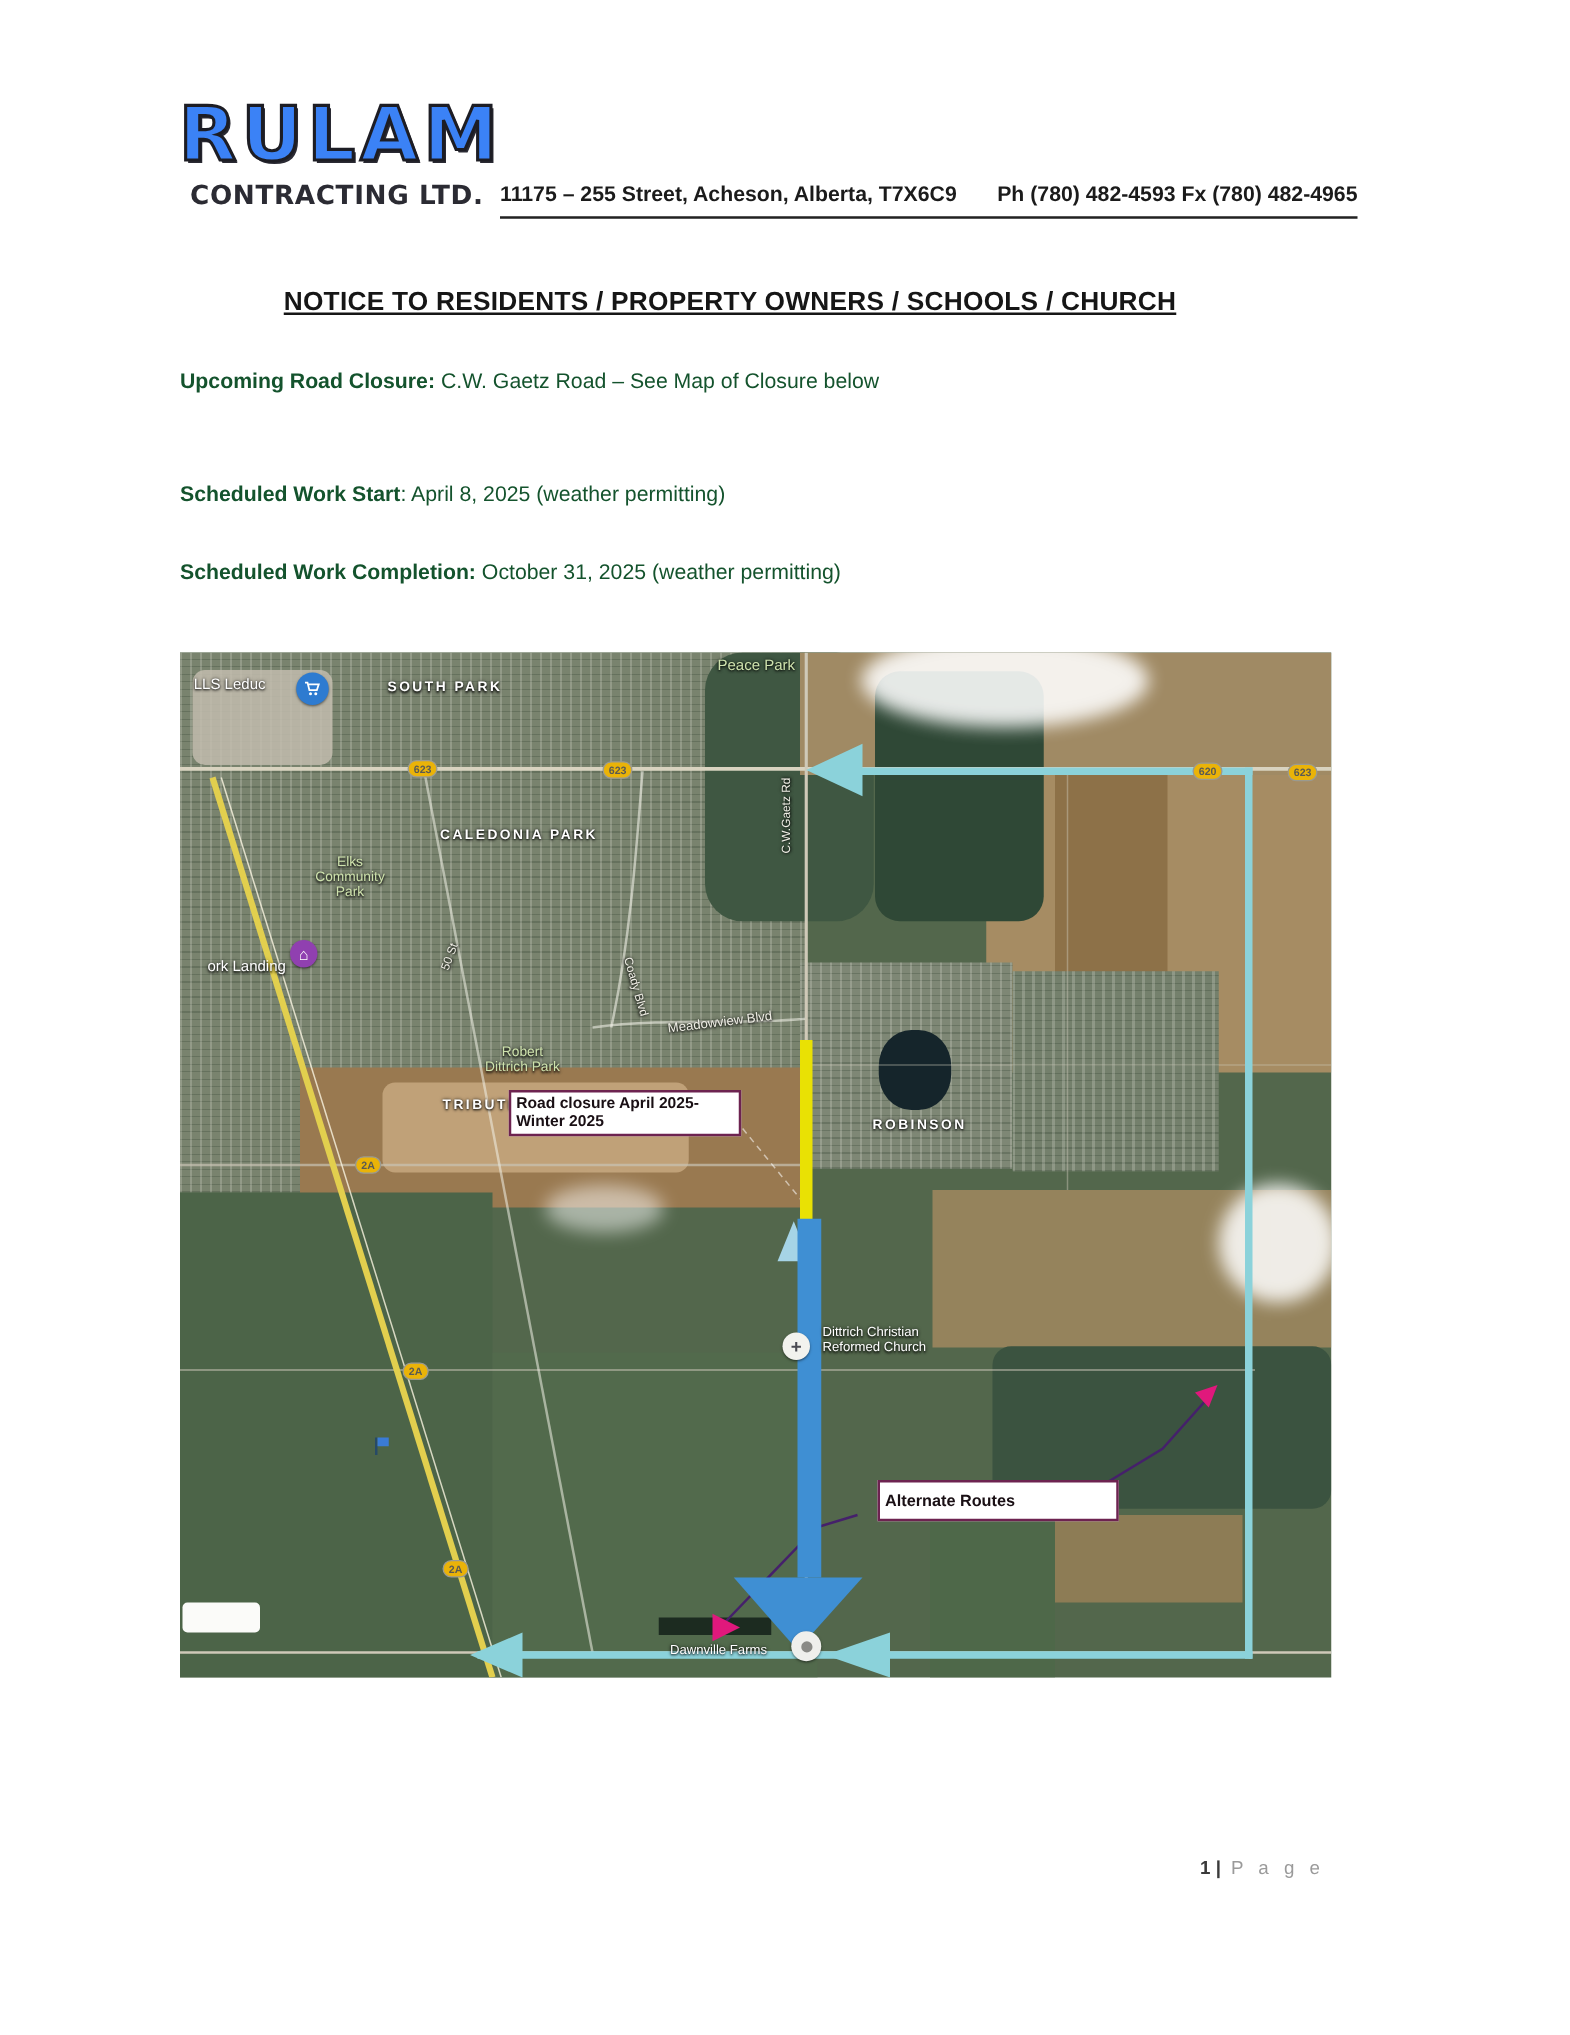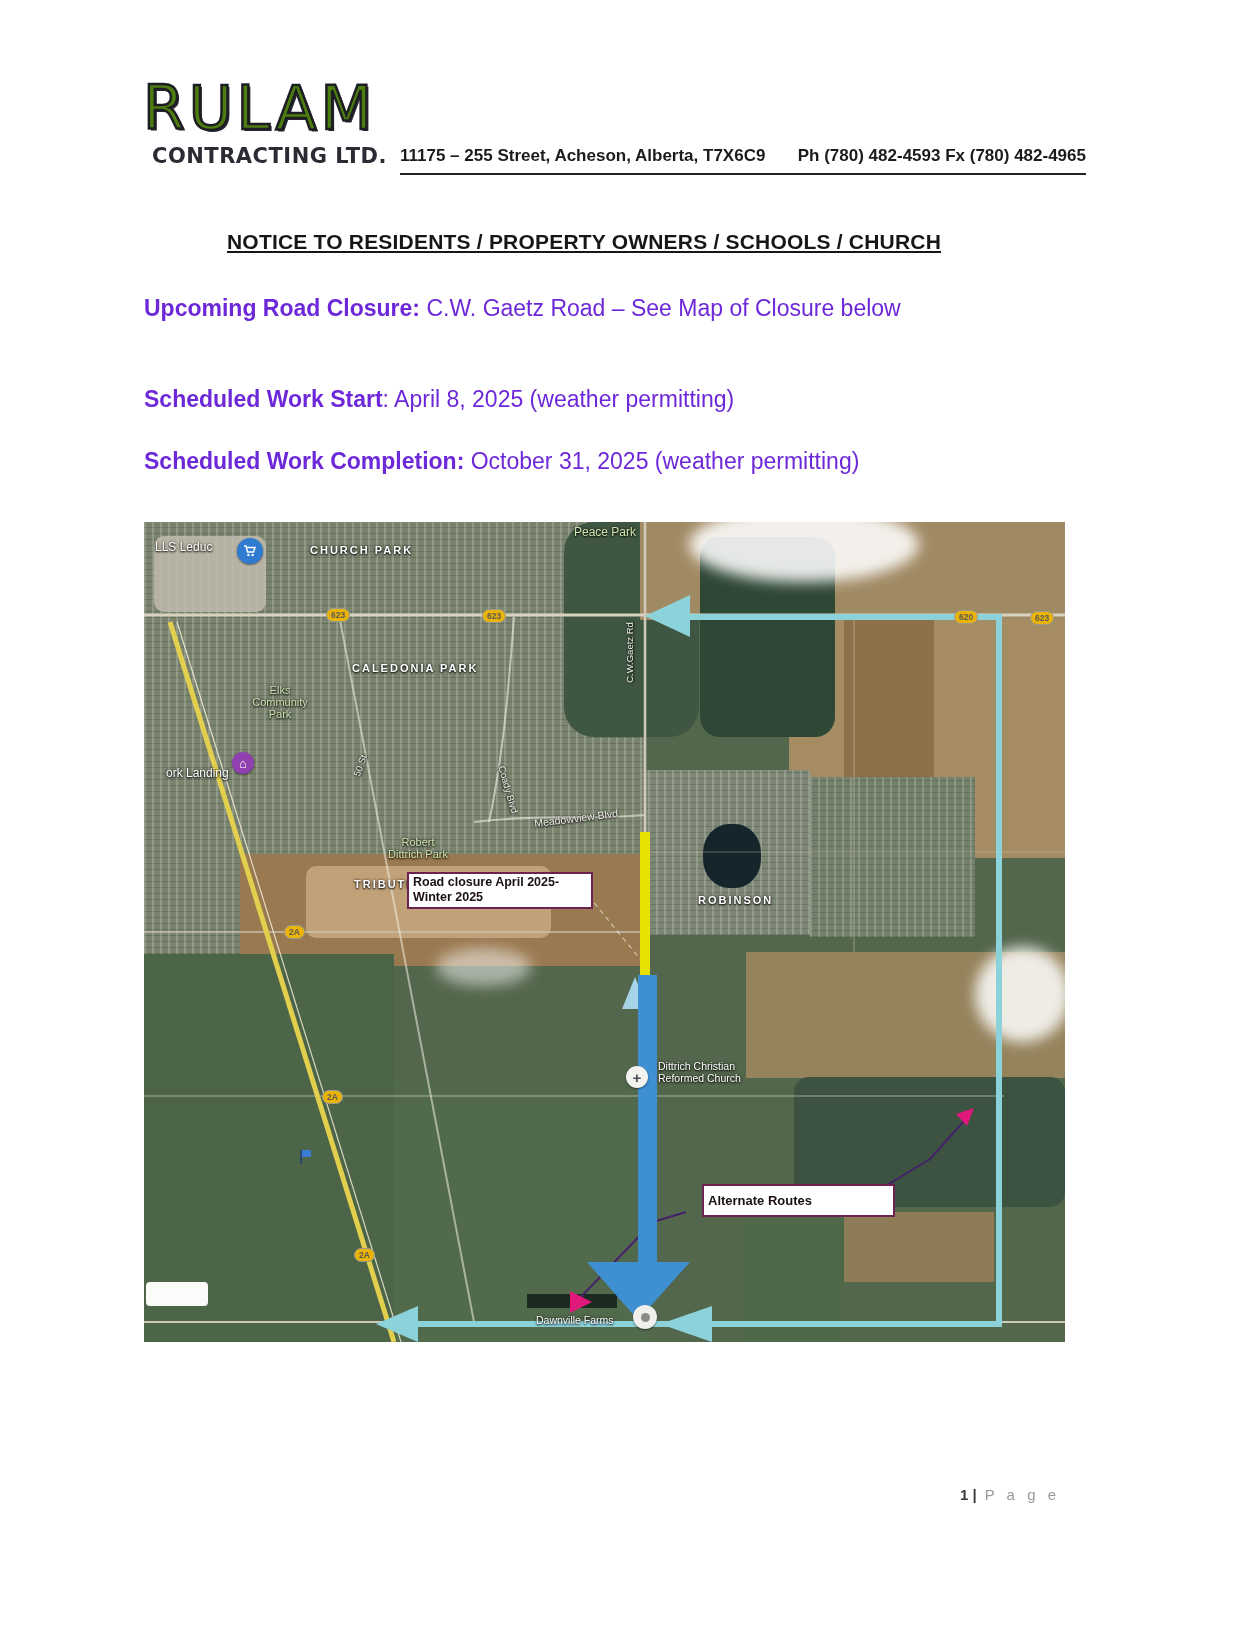--- a/index.html
+++ b/index.html
@@ -7,7 +7,7 @@
   .abs{position:absolute;}
 
   
-  .logo-title{left:143px;top:78px;font-size:60px;font-weight:400;color:#4d7c0f;
+  .logo-title{left:143px;top:78px;font-size:60px;font-weight:700;color:#3b82f6;
     letter-spacing:4px;line-height:1;-webkit-text-stroke:2.5px #1d1d24;
     text-shadow:2px 2px 0 #2a2a33;font-family:"DejaVu Sans",sans-serif;}
   .logo-sub{left:152px;top:144px;font-size:21px;font-weight:800;color:#2b2b33;

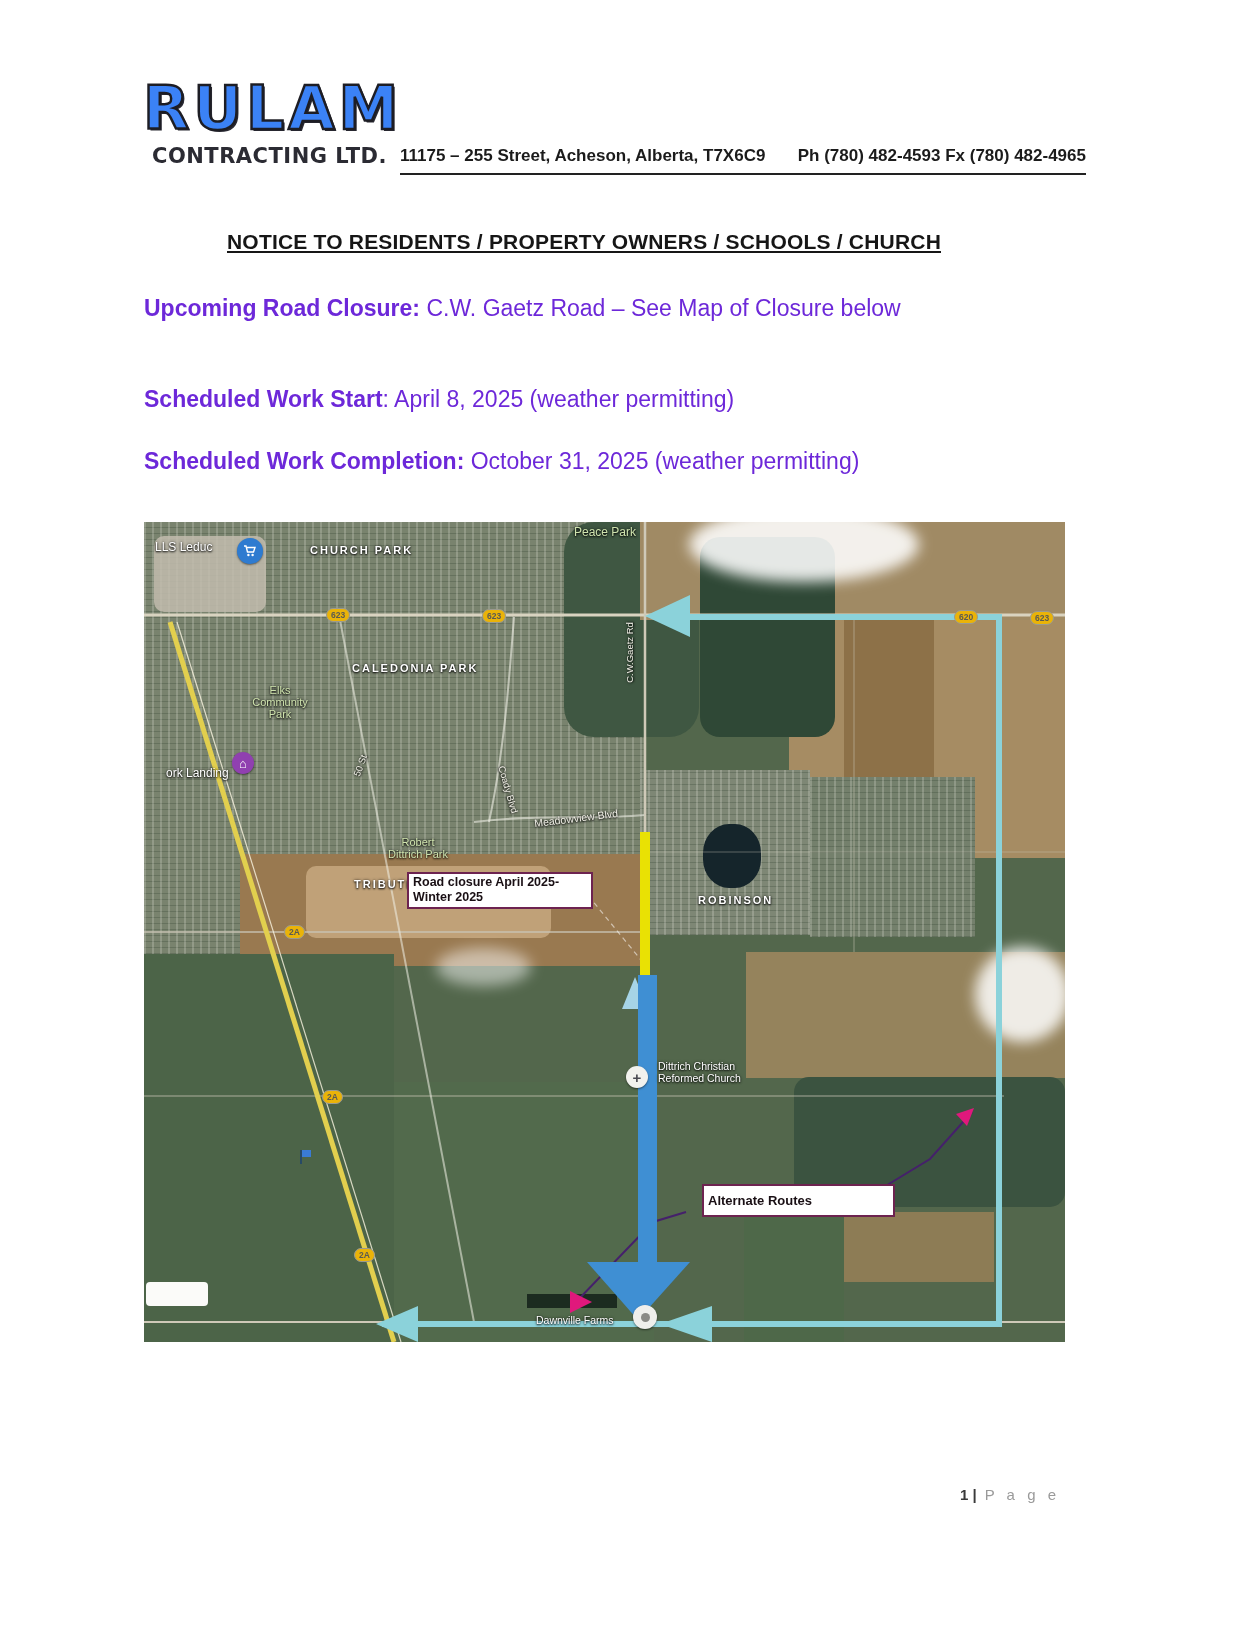--- a/index.html
+++ b/index.html
@@ -19,7 +19,7 @@
   
   .title{left:227px;top:230px;font-size:21px;font-weight:bold;
     text-decoration:underline;letter-spacing:.2px;color:#161616;}
-  .para{left:144px;font-size:23px;color:#6d28d9;text-align:right;}
+  .para{left:144px;font-size:17px;color:#14532d;text-align:right;}
   .b{font-weight:bold;}
 
   

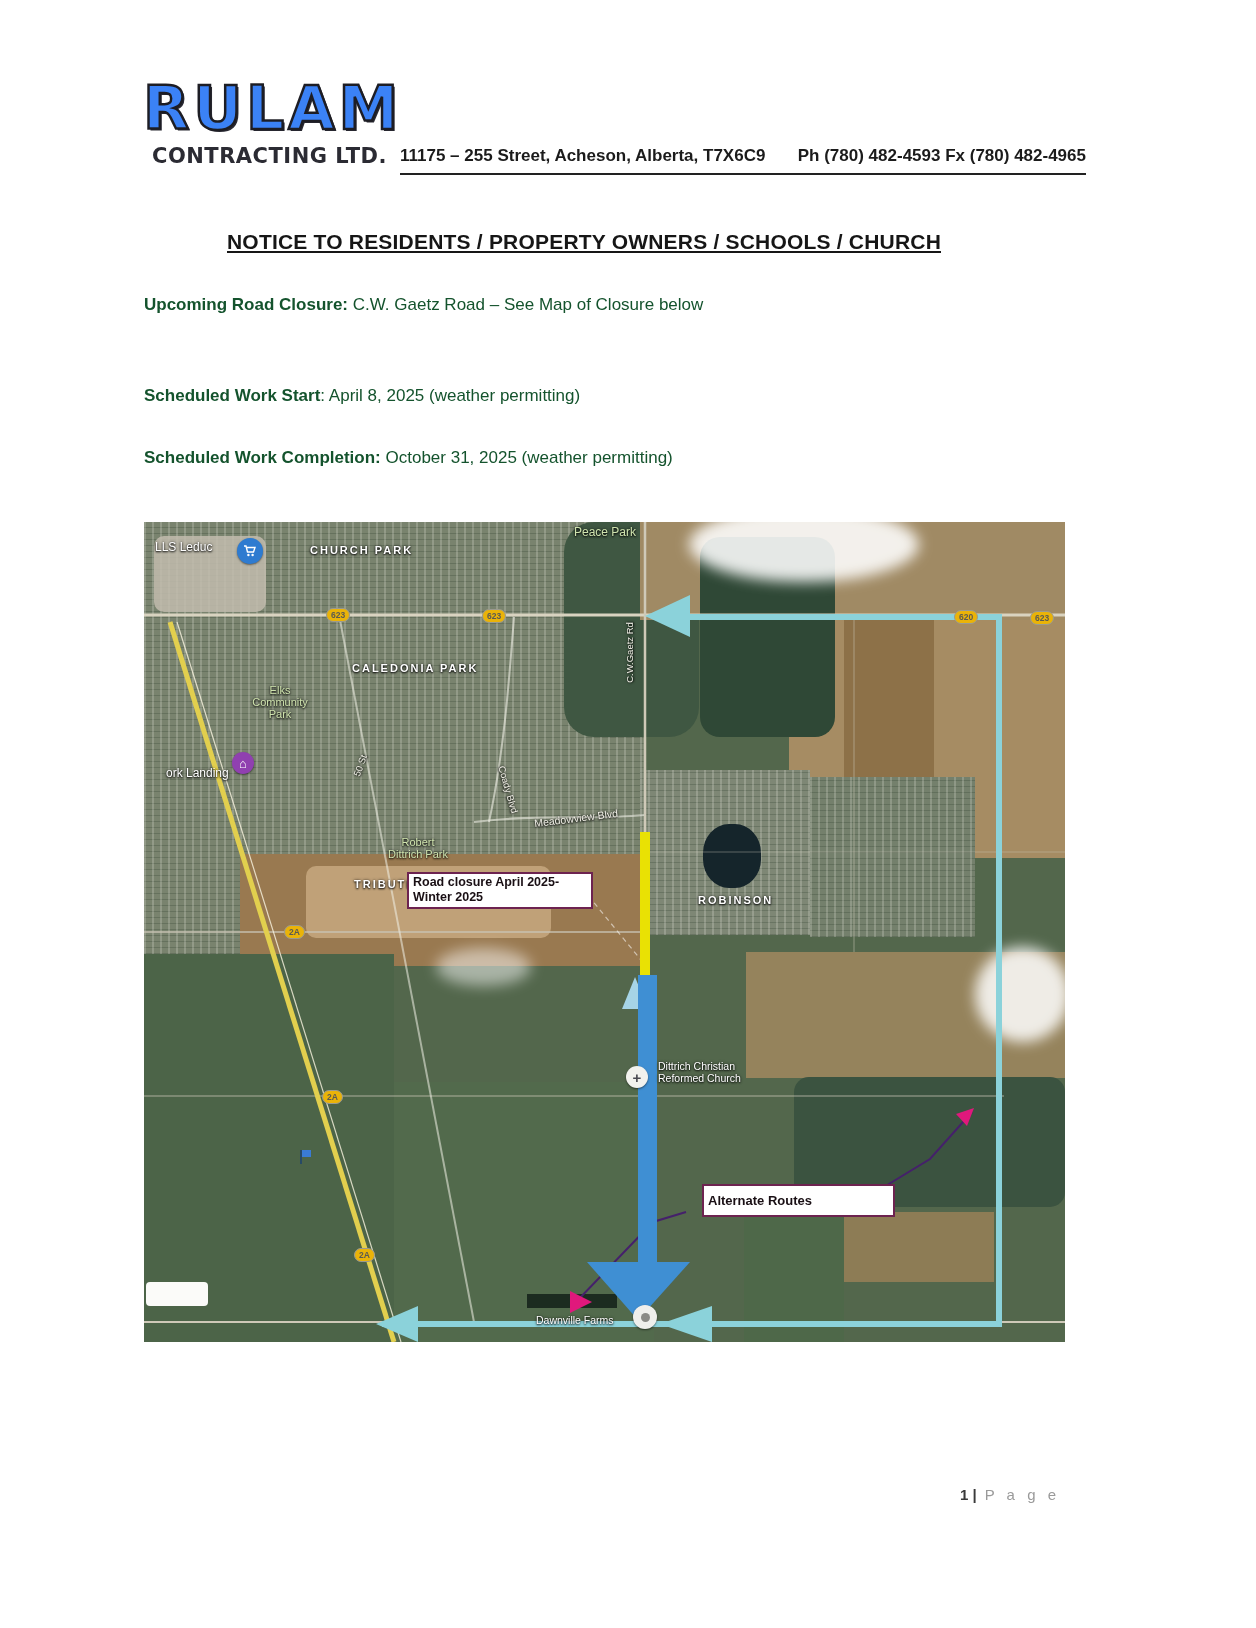--- a/index.html
+++ b/index.html
@@ -159,7 +159,7 @@
   </div>
 
   <div class="map-label" style="left:11px;top:18px;font-size:12px;">LLS Leduc</div>
-  <div class="map-label area" style="left:166px;top:22px;">CHURCH PARK</div>
+  <div class="map-label area" style="left:166px;top:22px;">SOUTH PARK</div>
   <div class="map-label park" style="left:430px;top:3px;font-size:12px;">Peace Park</div>
   <div class="map-label area" style="left:208px;top:140px;">CALEDONIA PARK</div>
   <div class="map-label park" style="left:100px;top:162px;width:72px;text-align:center;">

